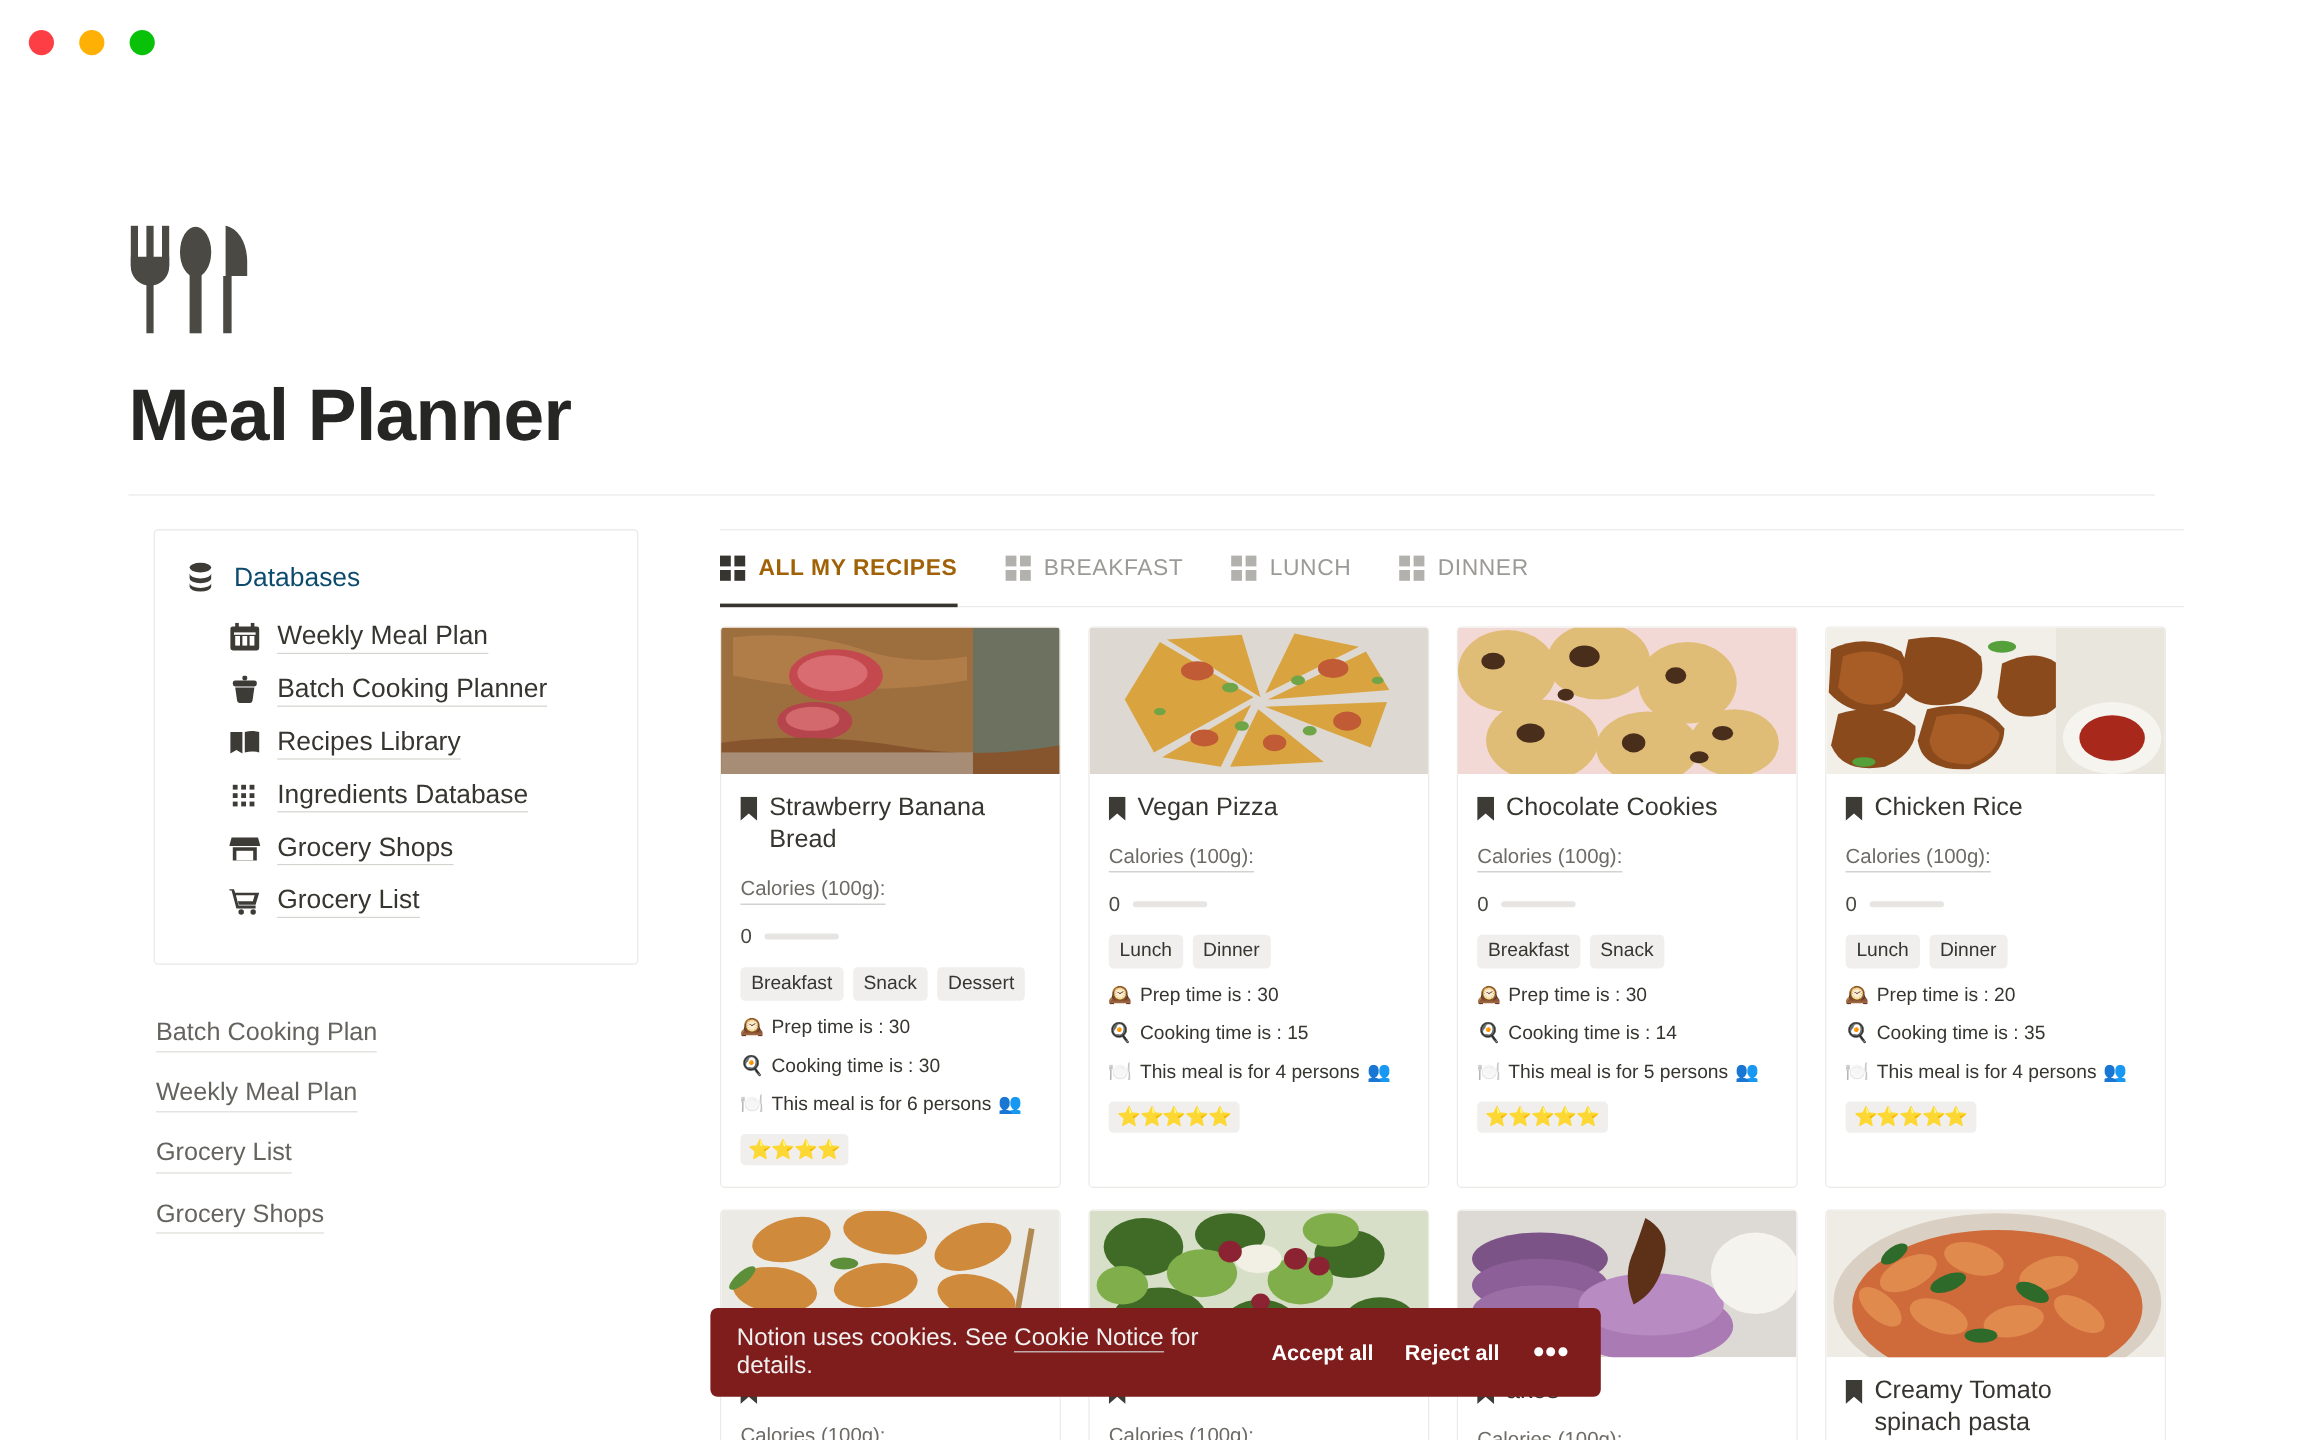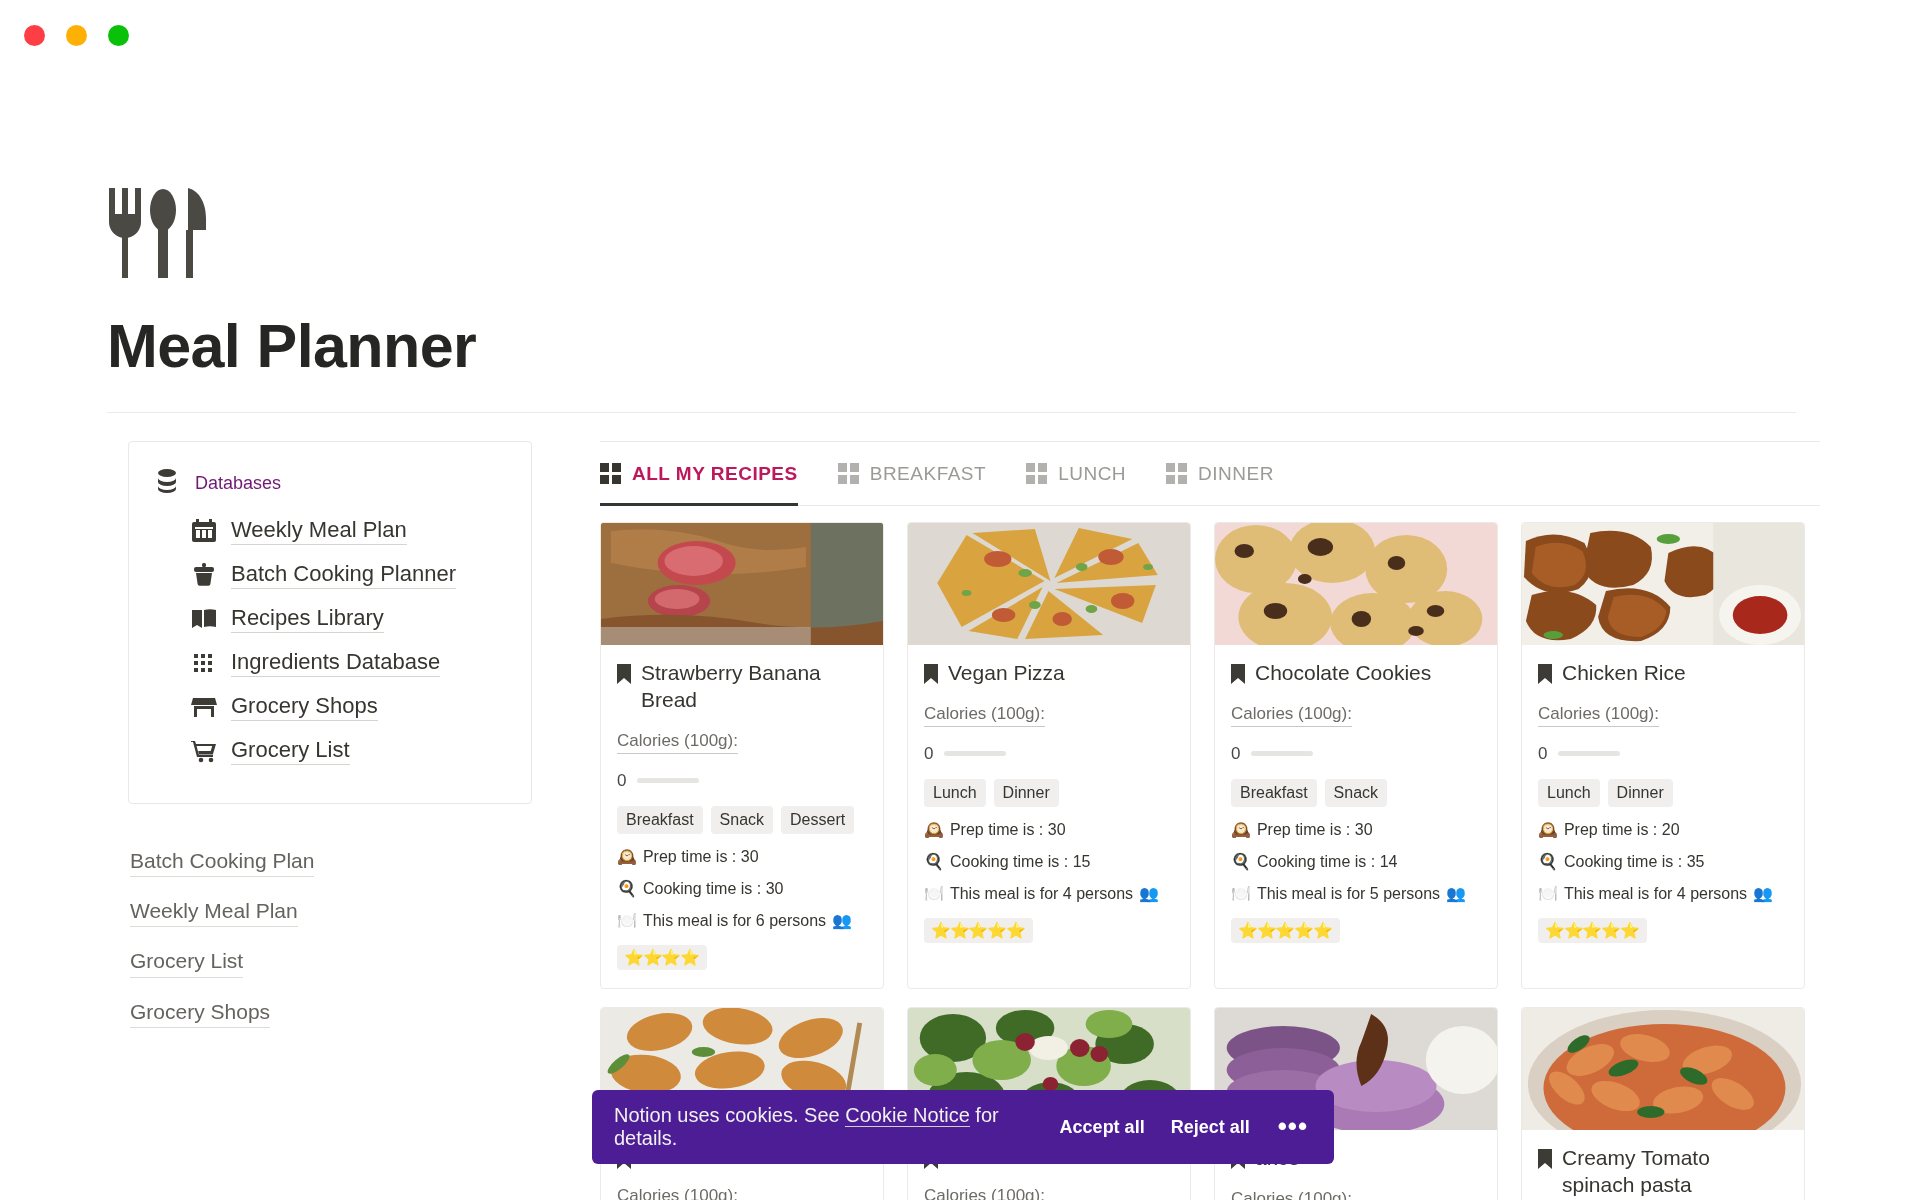--- a/index.html
+++ b/index.html
@@ -53,9 +53,9 @@
     background: #fff;
   }
   .db-head {
-    display: flex; align-items: flex-end; gap: 16px;
+    display: flex; align-items: flex-start; gap: 16px;
     padding-left: 26px;
-    font-size: 18px; color: #701a75;
+    font-size: 22px; color: #0c4a6e;
   }
   .db-head .glyph { width: 24px; height: 26px; display: inline-block; }
   .db-list { margin-top: 15px; }

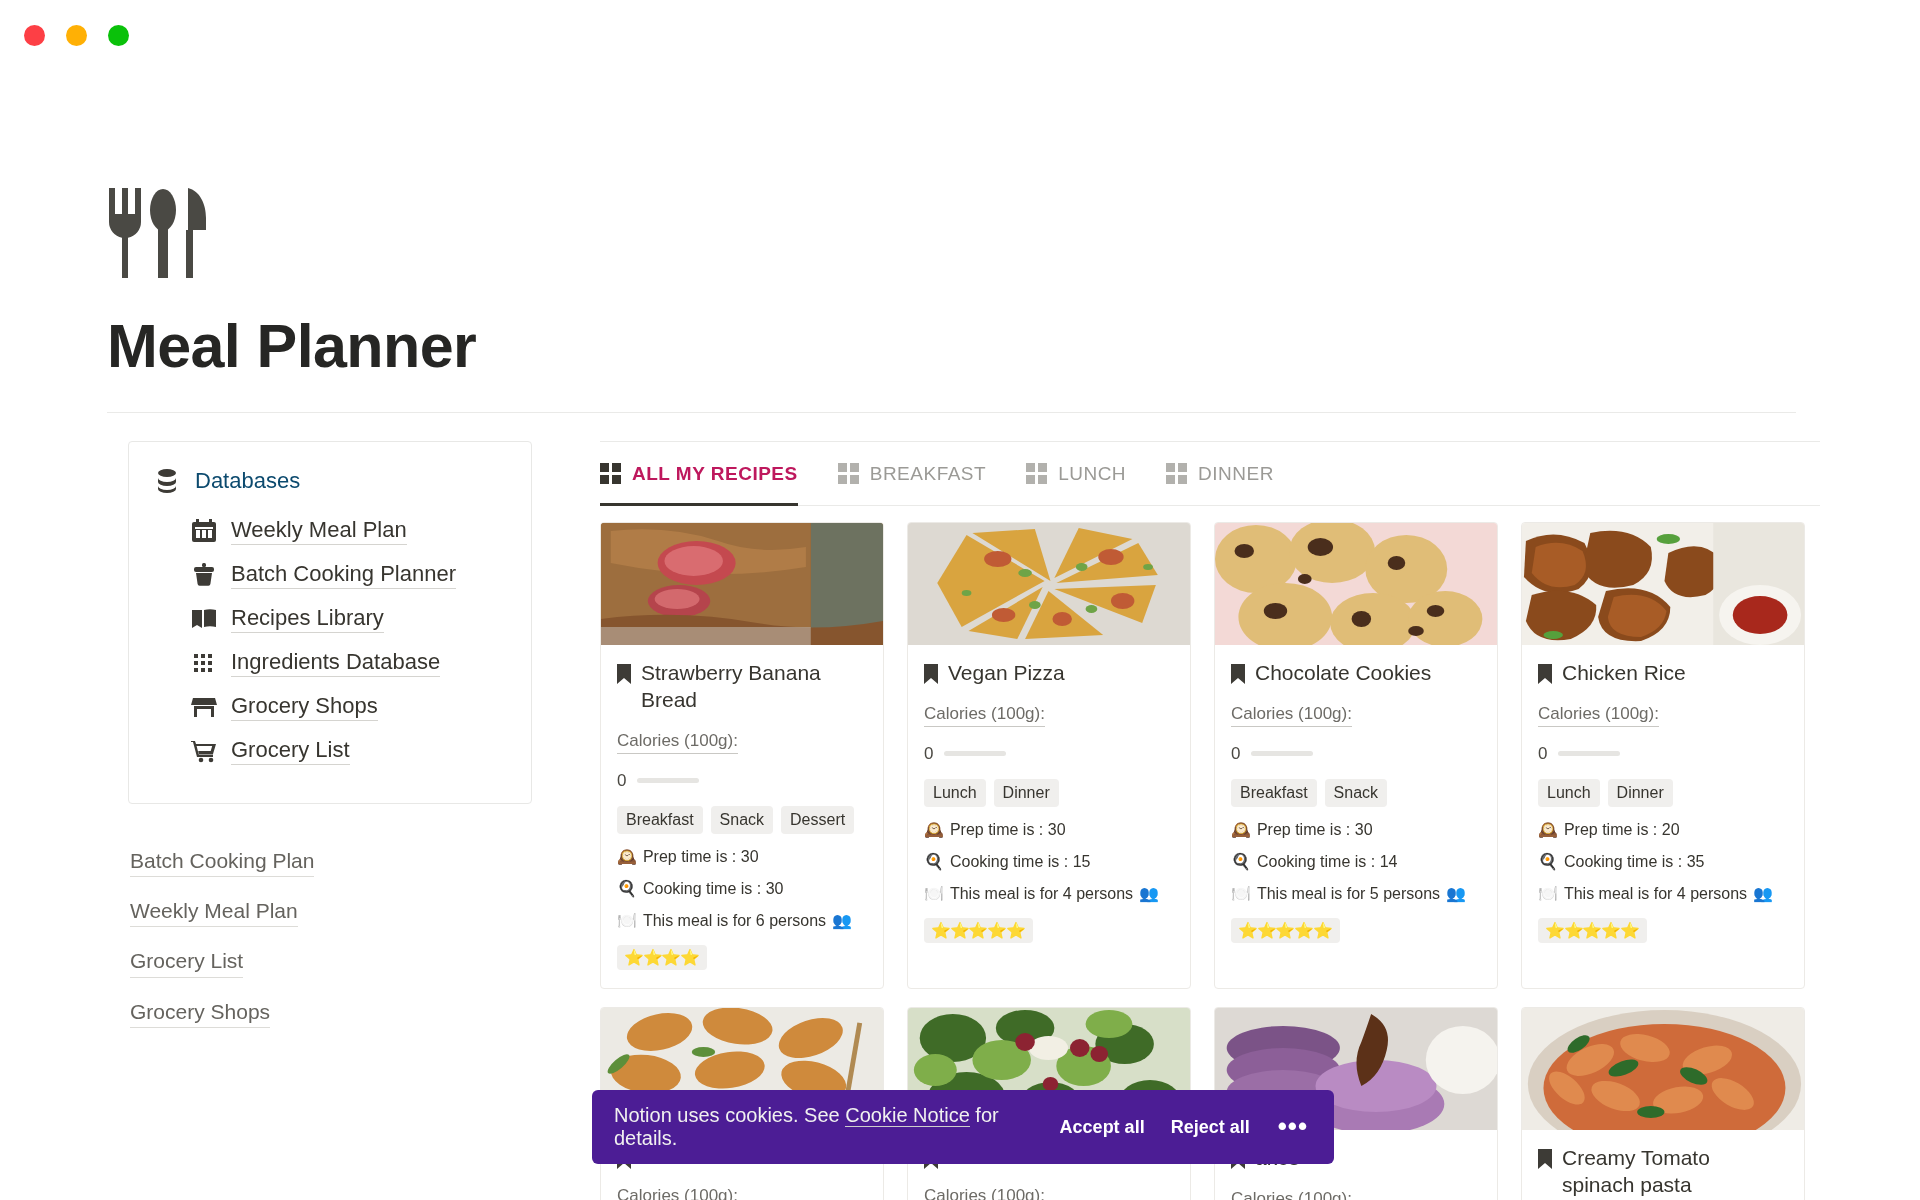--- a/index.html
+++ b/index.html
@@ -104,7 +104,7 @@
     position: relative;
     white-space: nowrap;
   }
-  .tab.active { color: #be185d; font-weight: bold; }
+  .tab.active { color: #a16207; font-weight: bold; }
   .tab.active::after {
     content: ""; position: absolute; left: 0; right: 18px; bottom: -1px;
     height: 3px; background: #37352f;

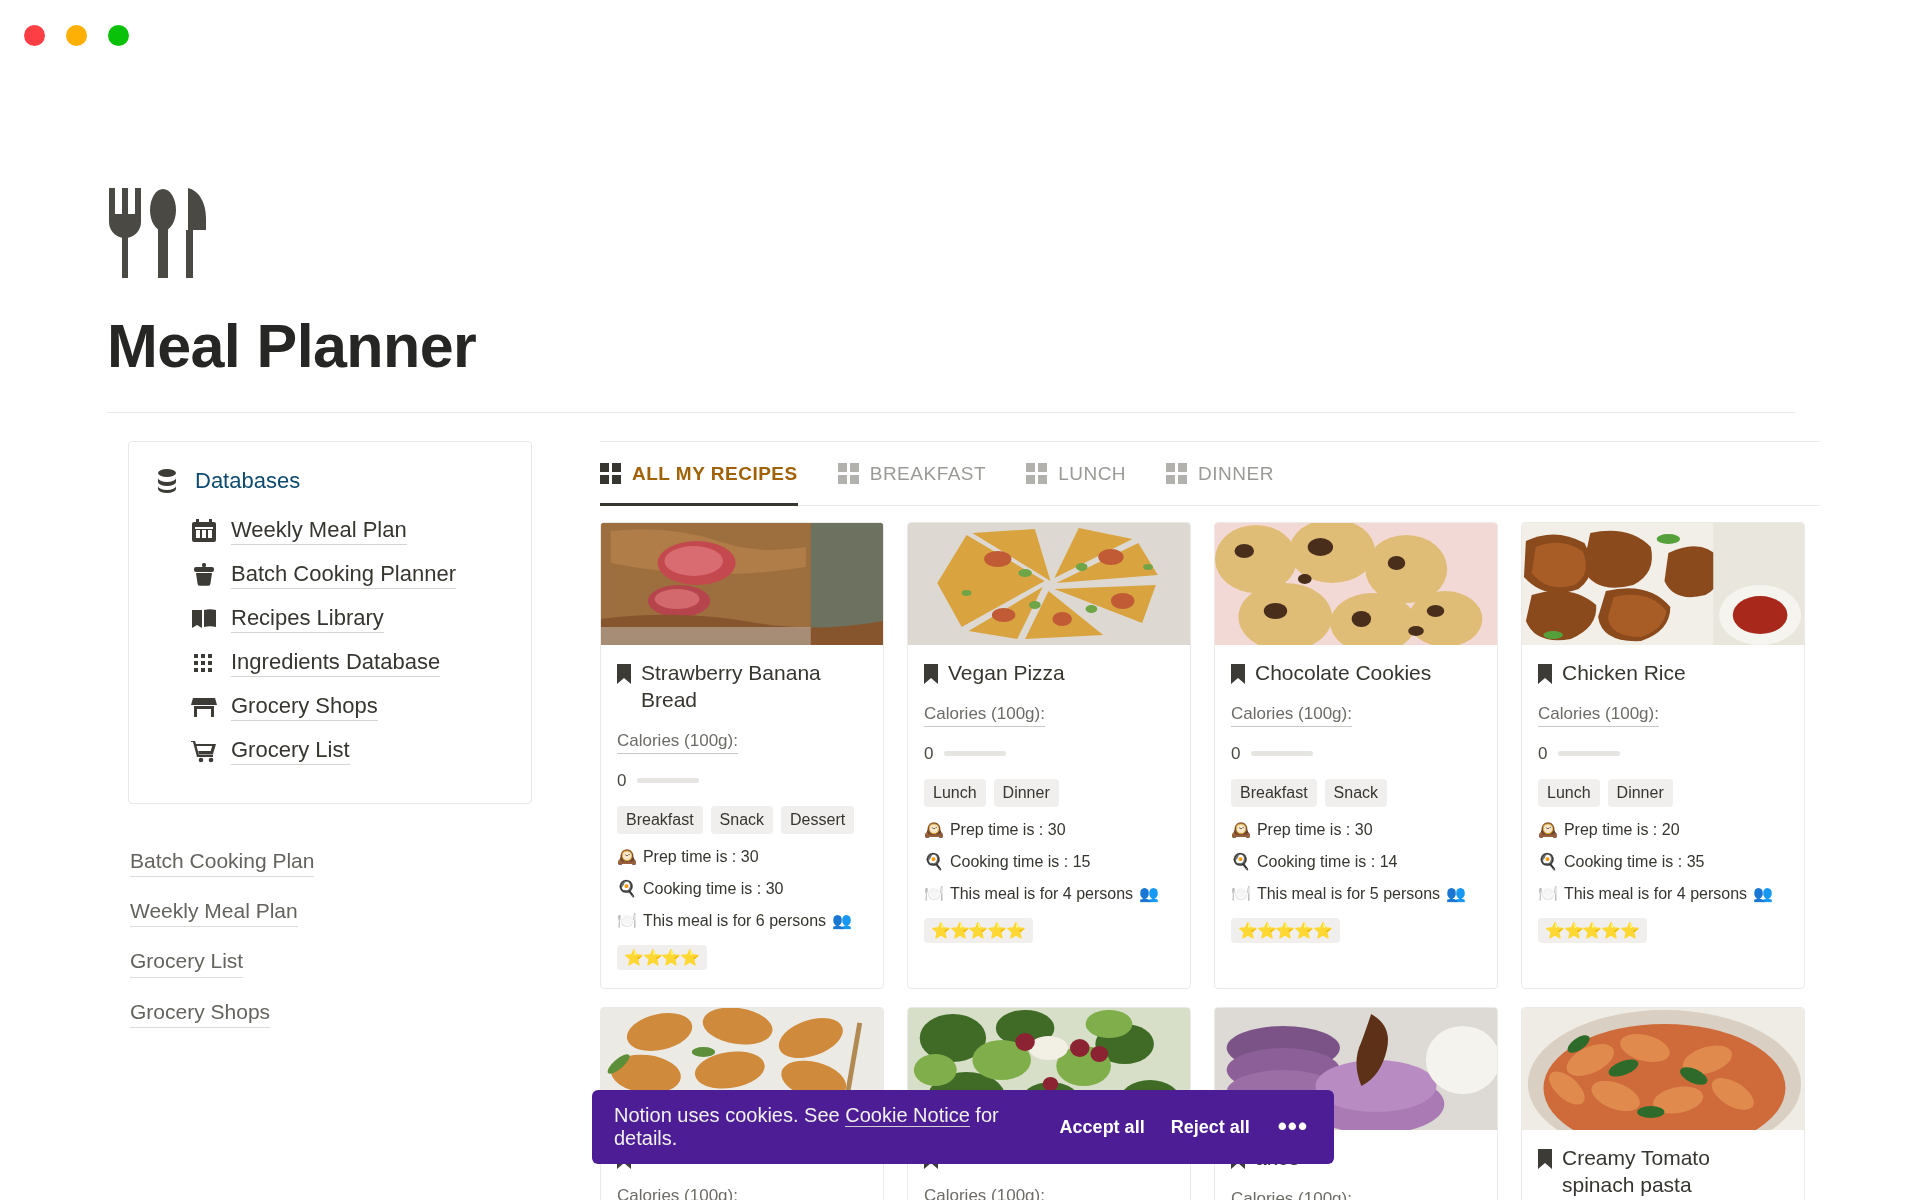--- a/index.html
+++ b/index.html
@@ -162,7 +162,7 @@
     position: absolute;
     left: 592px; top: 1090px;
     width: 742px; height: 74px;
-    background: #4c1d95;
+    background: #7f1d1d;
     border-radius: 6px;
     display: flex; align-items: center;
     padding: 0 26px 0 22px;

